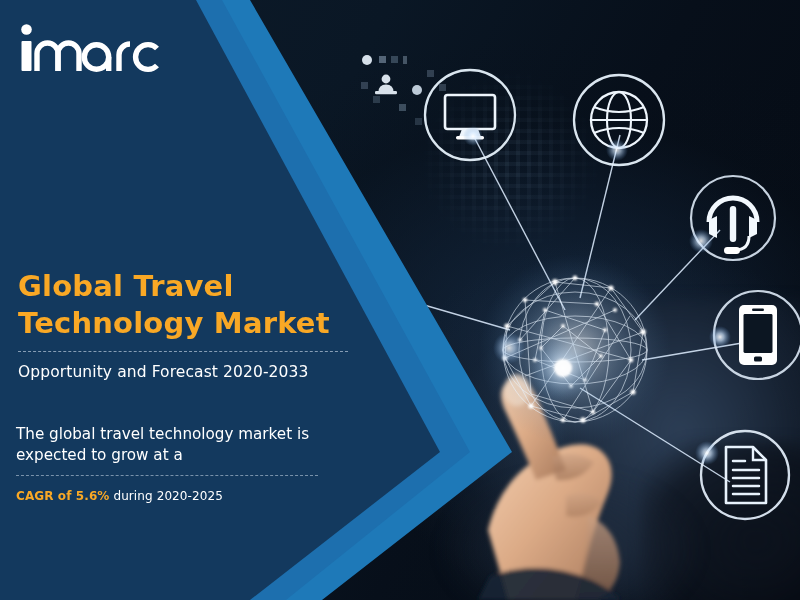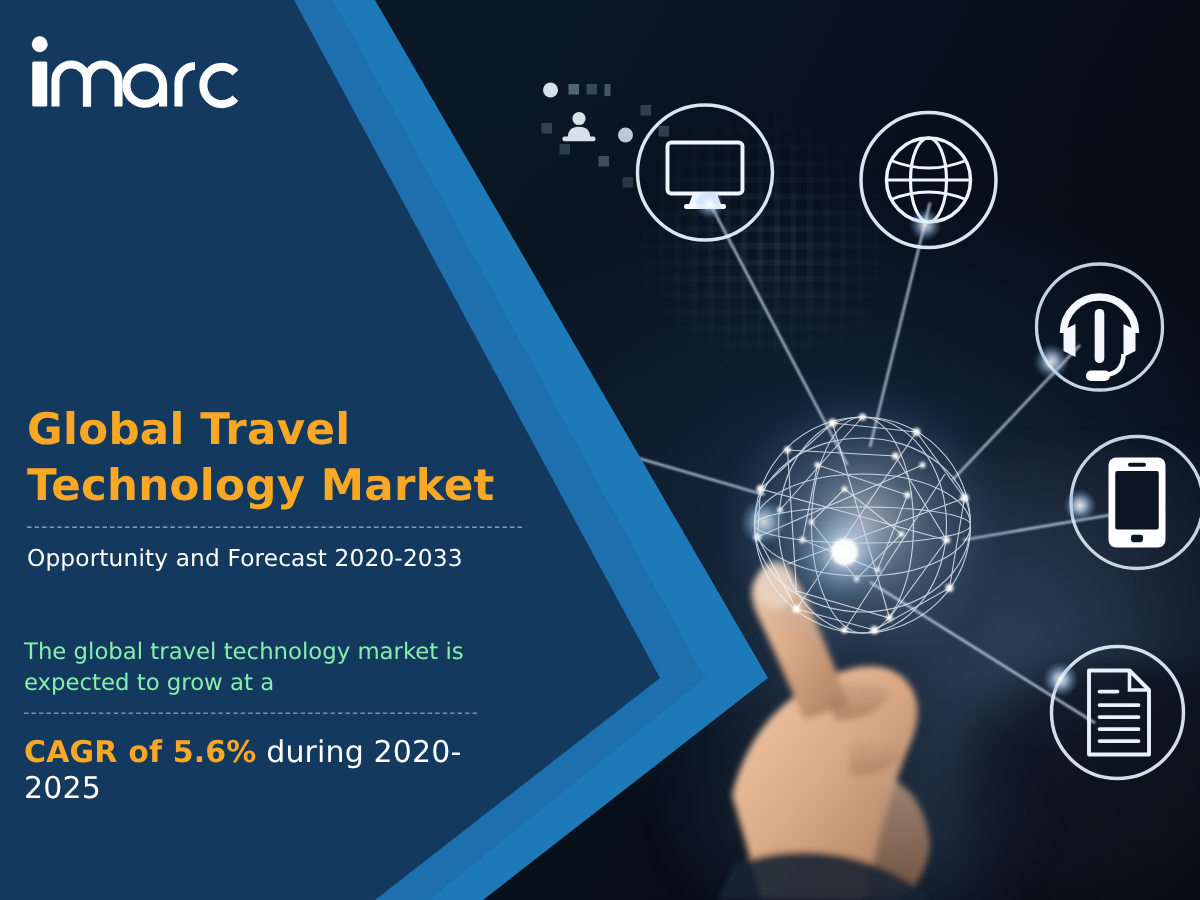--- a/index.html
+++ b/index.html
@@ -108,7 +108,7 @@
 
   .callout-block { position: absolute; left: 16px; top: 424px; width: 340px; }
   .callout-lead {
-    color: #86efac;
+    color: #ffffff;
     font-size: 15.2px;
     line-height: 1.38;
     margin: 0;

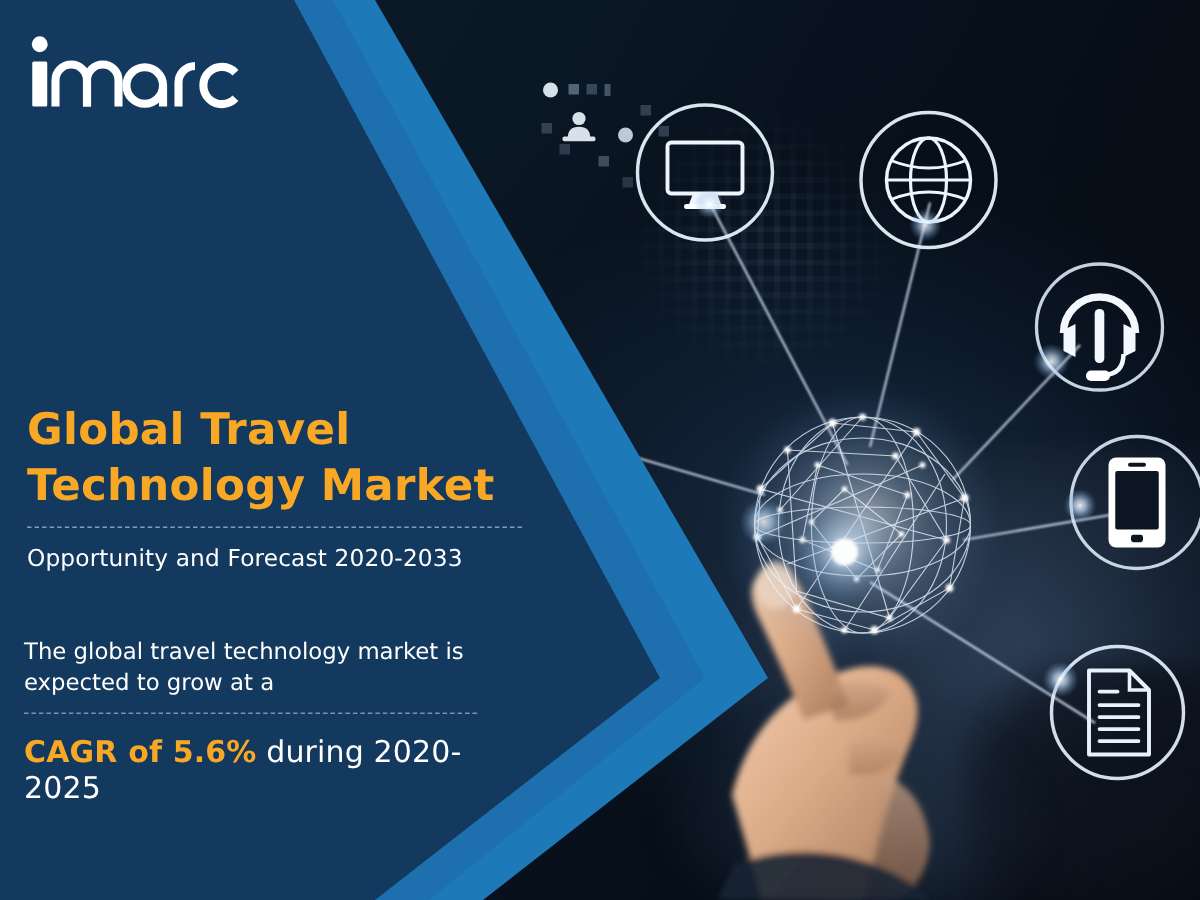--- a/index.html
+++ b/index.html
@@ -122,7 +122,7 @@
   }
   .callout-stat {
     margin: 13px 0 0 0;
-    font-size: 20px;
+    font-size: 12px;
     color: #ffffff;
     letter-spacing: 0.1px;
   }

